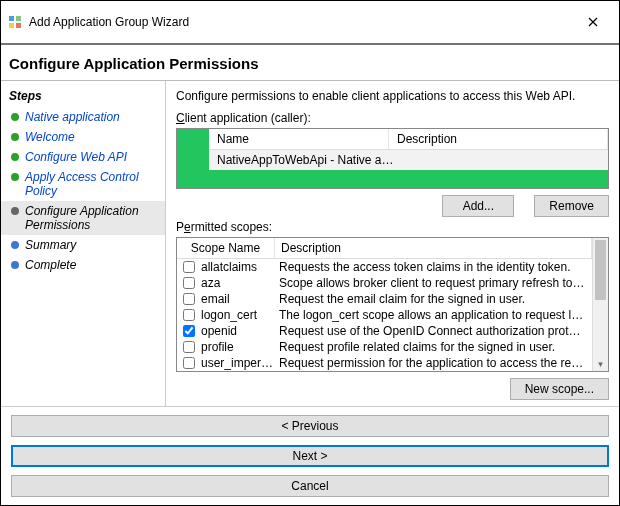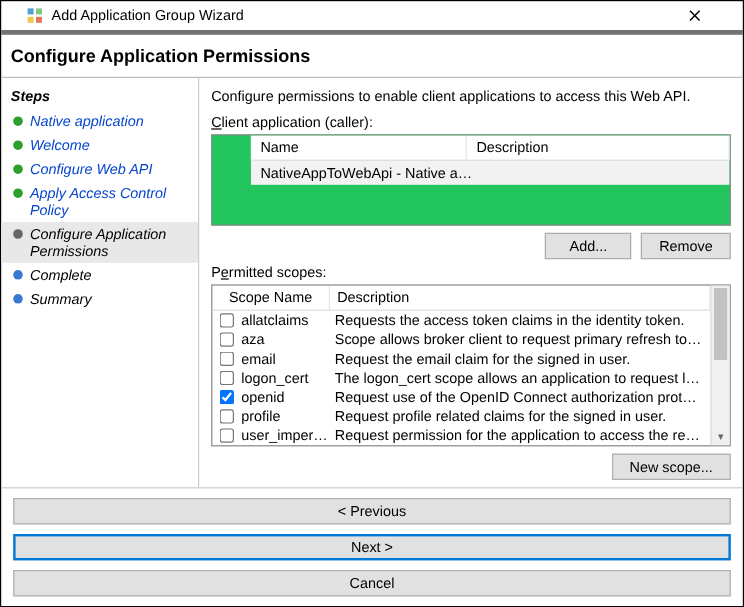--- a/index.html
+++ b/index.html
@@ -19,11 +19,11 @@
     background: #fff;
   }
   .titlebar {
-    height: 28px;
+    height: 44px;
     display: flex;
     align-items: center;
-    padding: 0 20px;
-    border-bottom: 4px solid #737373;
+    padding: 0 6px;
+    border-bottom: 2px solid #737373;
   }
   .titlebar .app-icon {
     width: 16px; height: 16px;

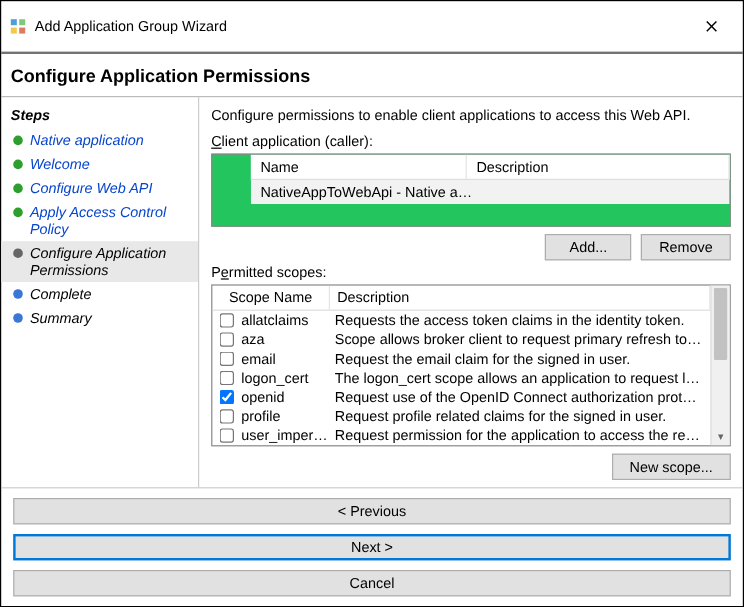--- a/index.html
+++ b/index.html
@@ -142,7 +142,7 @@
   .btn-row {
     display: flex;
     justify-content: flex-end;
-    gap: 8px;
+    gap: 20px;
     margin-top: 6px;
   }
   button.win {

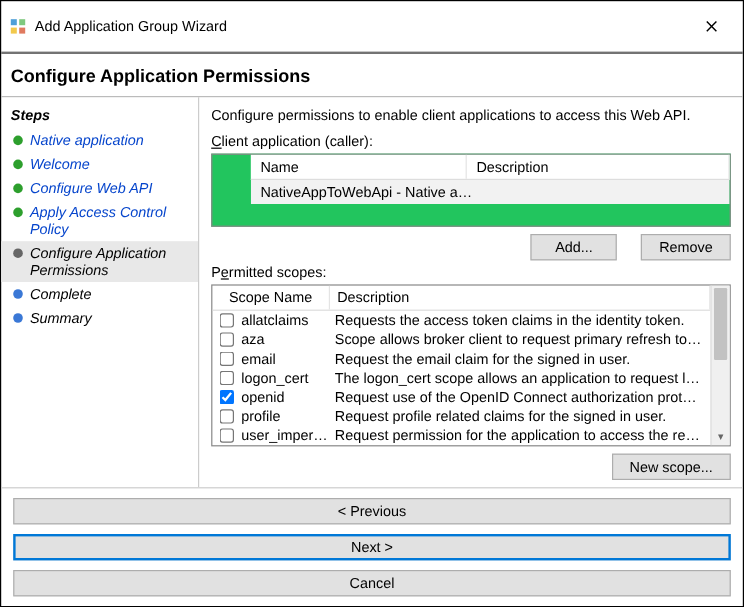--- a/index.html
+++ b/index.html
@@ -295,11 +295,11 @@
       </div>
       <div class="step">
         <span class="bullet pending"></span>
-        <span class="label">Complete</span>
+        <span class="label">Summary</span>
       </div>
       <div class="step">
         <span class="bullet pending"></span>
-        <span class="label">Summary</span>
+        <span class="label">Complete</span>
       </div>
     </div>
 

